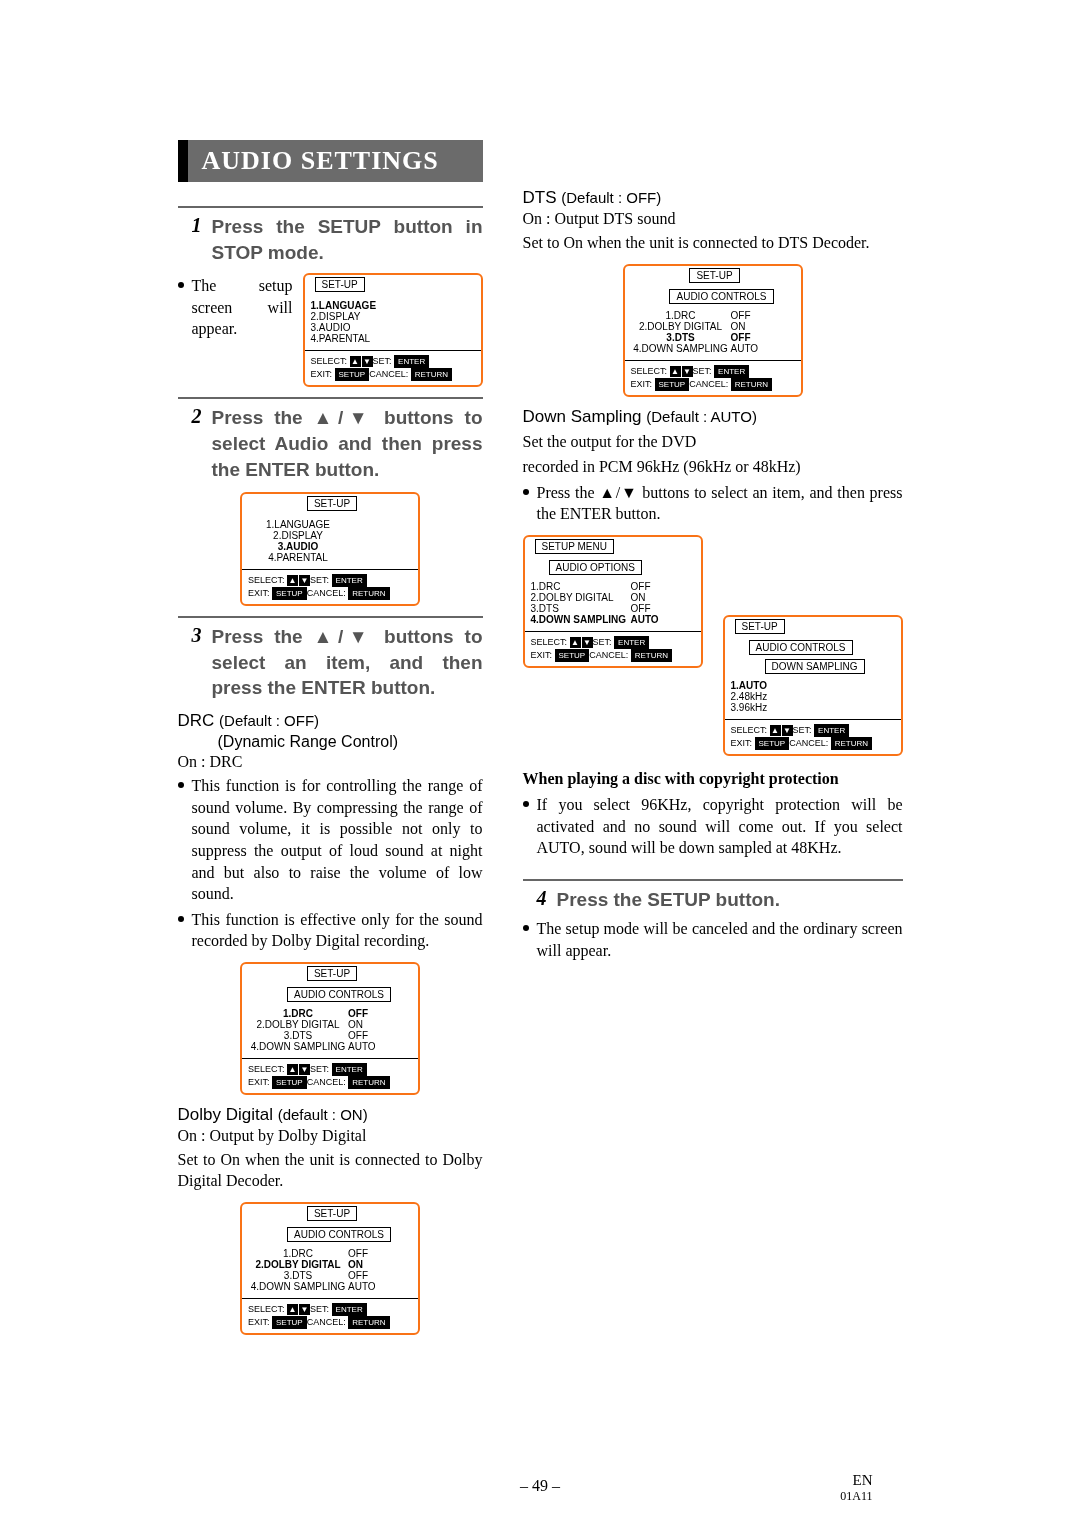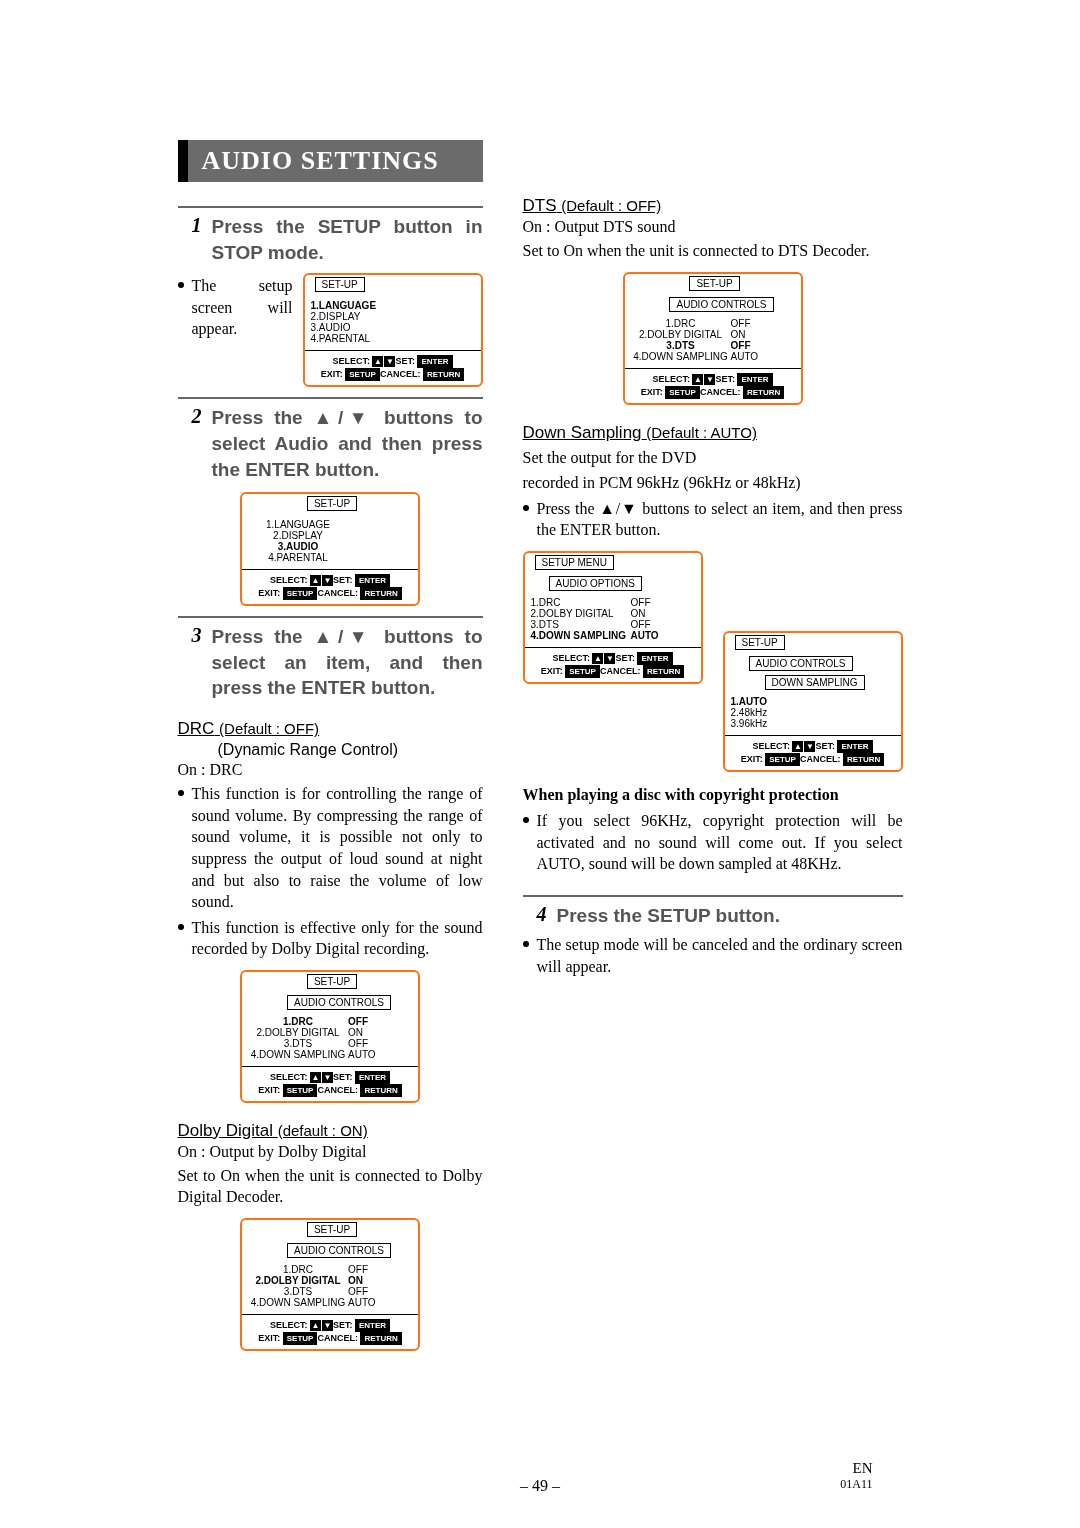--- a/index.html
+++ b/index.html
@@ -88,8 +88,7 @@
   .setting-head {
     font-family: Arial, Helvetica, sans-serif;
     font-size: 17px;
-    margin-top: 18px;
-    text-decoration: underline;
+    margin-top: 10px;
   }
   .setting-head .def { font-size: 15px; }
   .setting-sub {

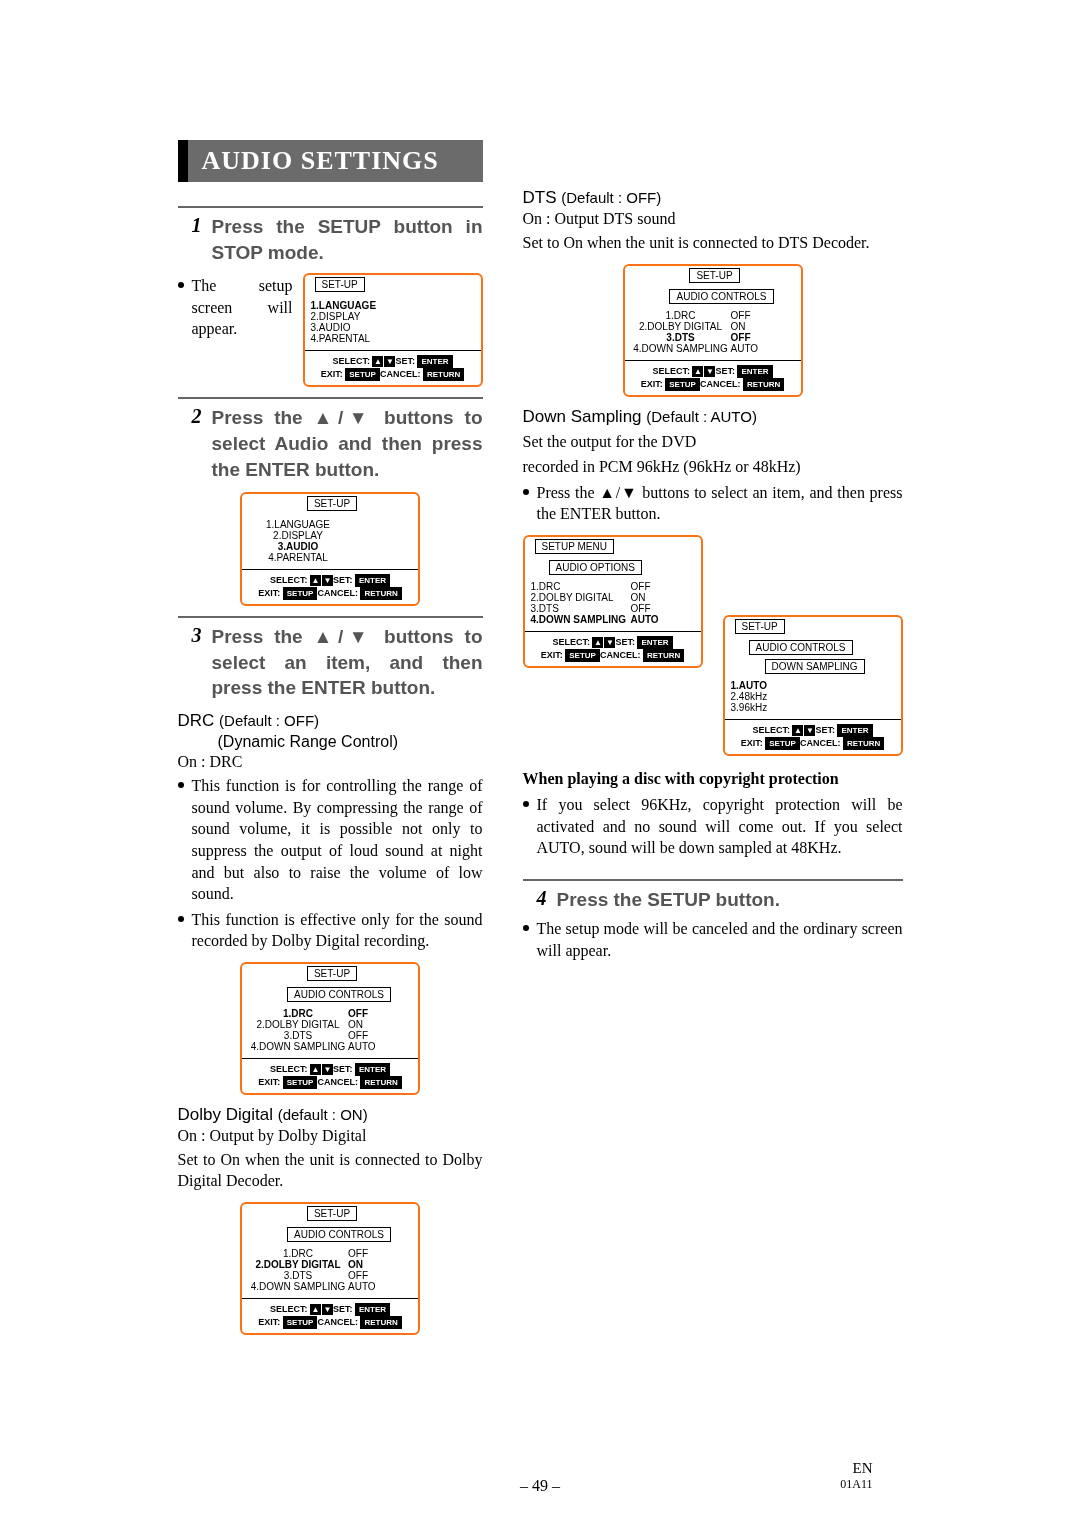--- a/index.html
+++ b/index.html
@@ -149,7 +149,7 @@
     padding: 4px 6px 4px 6px;
     font-size: 9px;
   }
-  .osd-foot .line { display: flex; align-items: center; justify-content: center; font-weight: bold; }
+  .osd-foot .line { display: flex; align-items: center; justify-content: flex-start; }
   .k-badge, .k-badge-inv {
     display: inline-block;
     font-size: 8px;

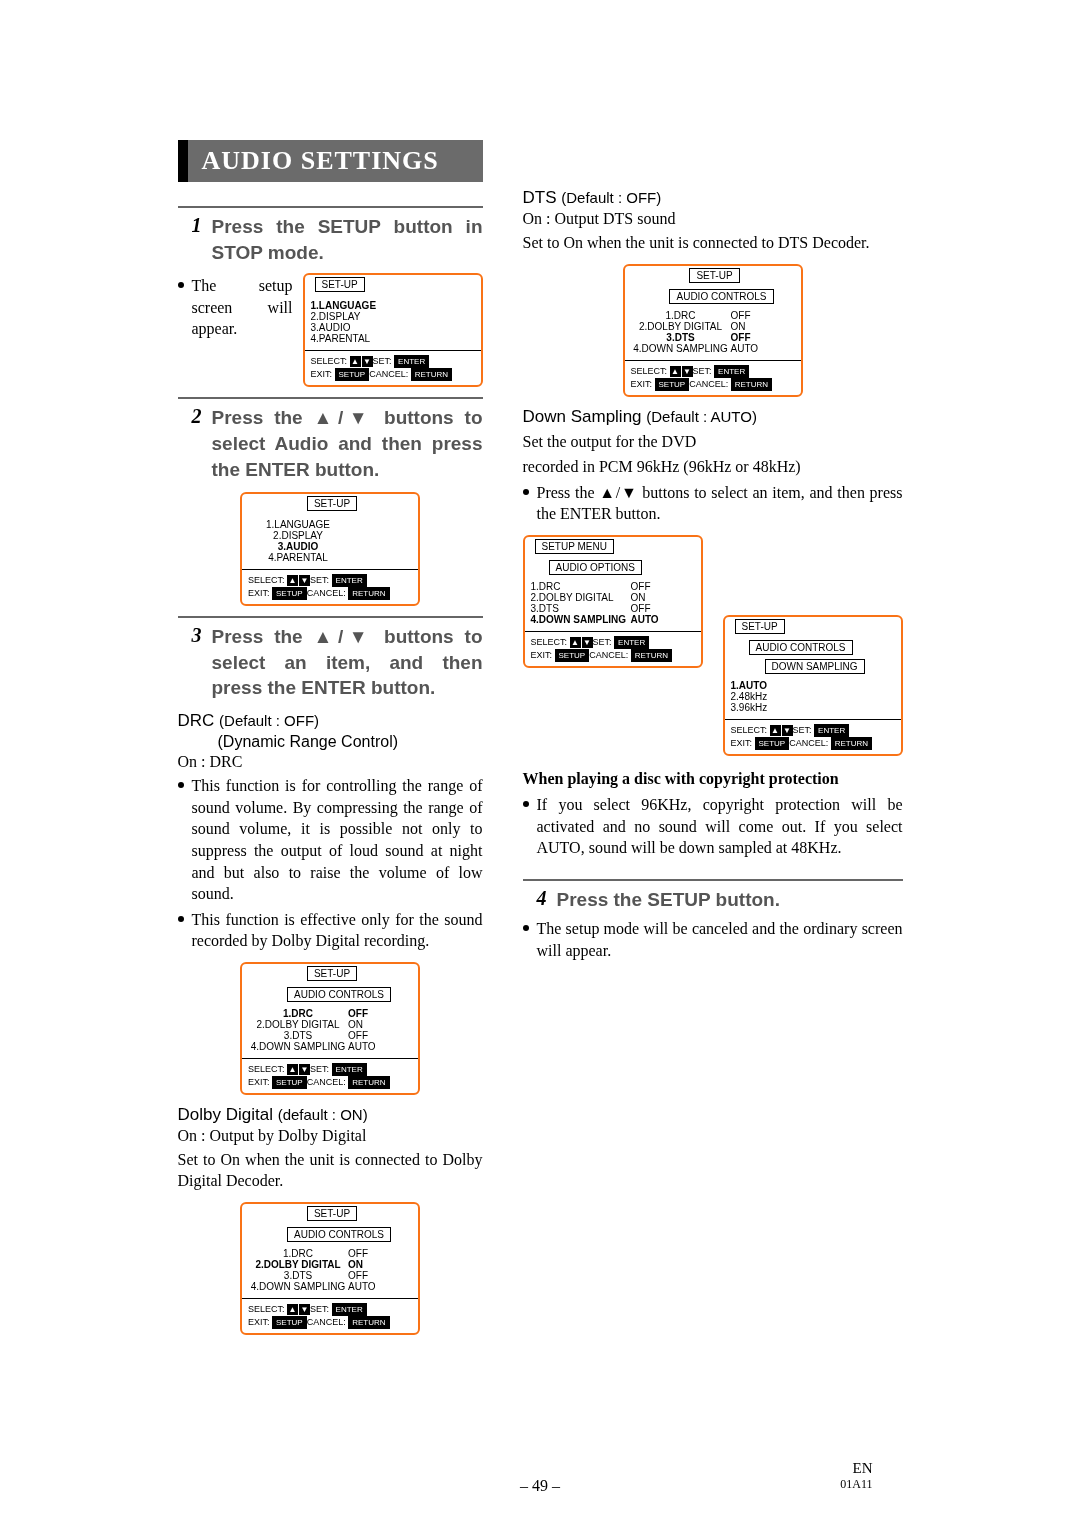--- a/index.html
+++ b/index.html
@@ -189,7 +189,7 @@
   }
   .footer-right {
     position: absolute;
-    bottom: 36px;
+    bottom: 24px;
     right: 100px;
     text-align: right;
     font-size: 15px;

